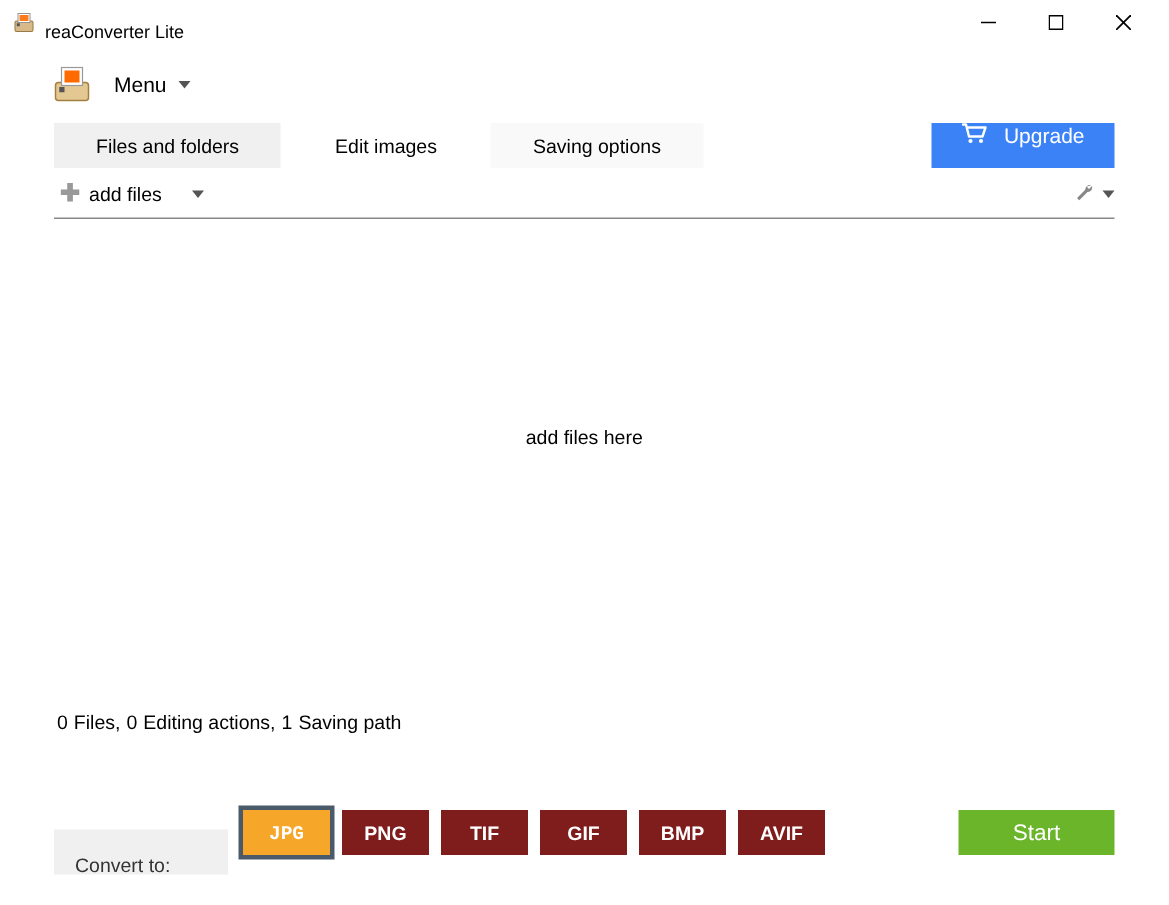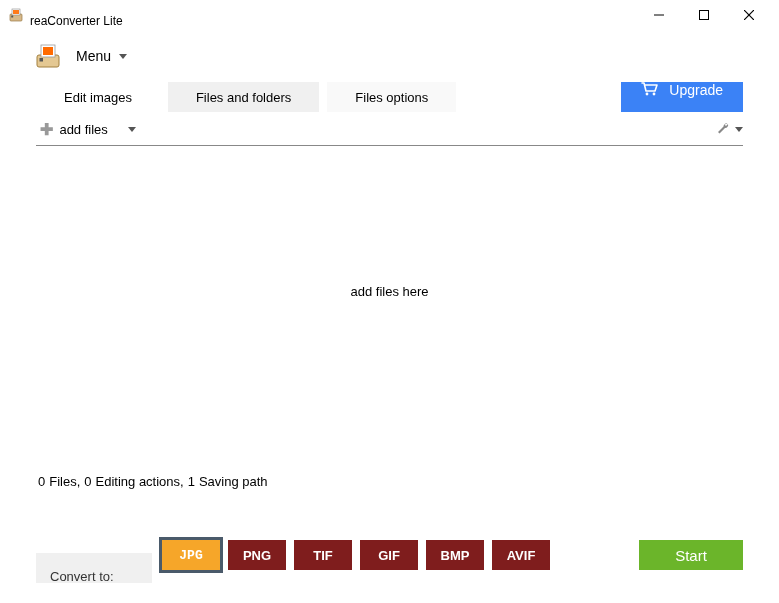--- a/index.html
+++ b/index.html
@@ -222,8 +222,8 @@
 </div>
 
 <div class="tabs-row">
+  <div class="tab active">Files and folders</div>
   <div class="tab">Edit images</div>
-  <div class="tab active">Files and folders</div>
   <div class="tab soft">Files options</div>
   <div class="upgrade-btn">
     <span>

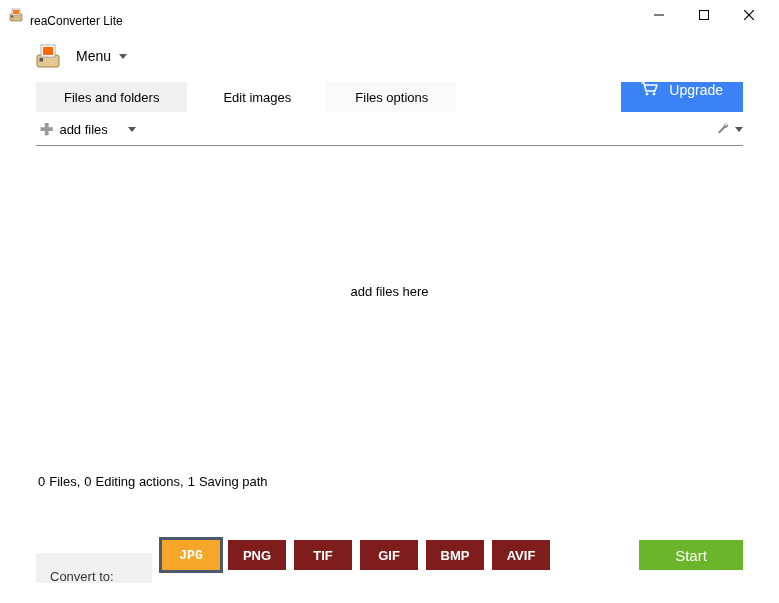--- a/index.html
+++ b/index.html
@@ -224,7 +224,7 @@
 <div class="tabs-row">
   <div class="tab active">Files and folders</div>
   <div class="tab">Edit images</div>
-  <div class="tab soft">Files options</div>
+  <div class="tab soft">Saving options</div>
   <div class="upgrade-btn">
     <span>
       <svg width="18" height="14" viewBox="0 0 18 14">

